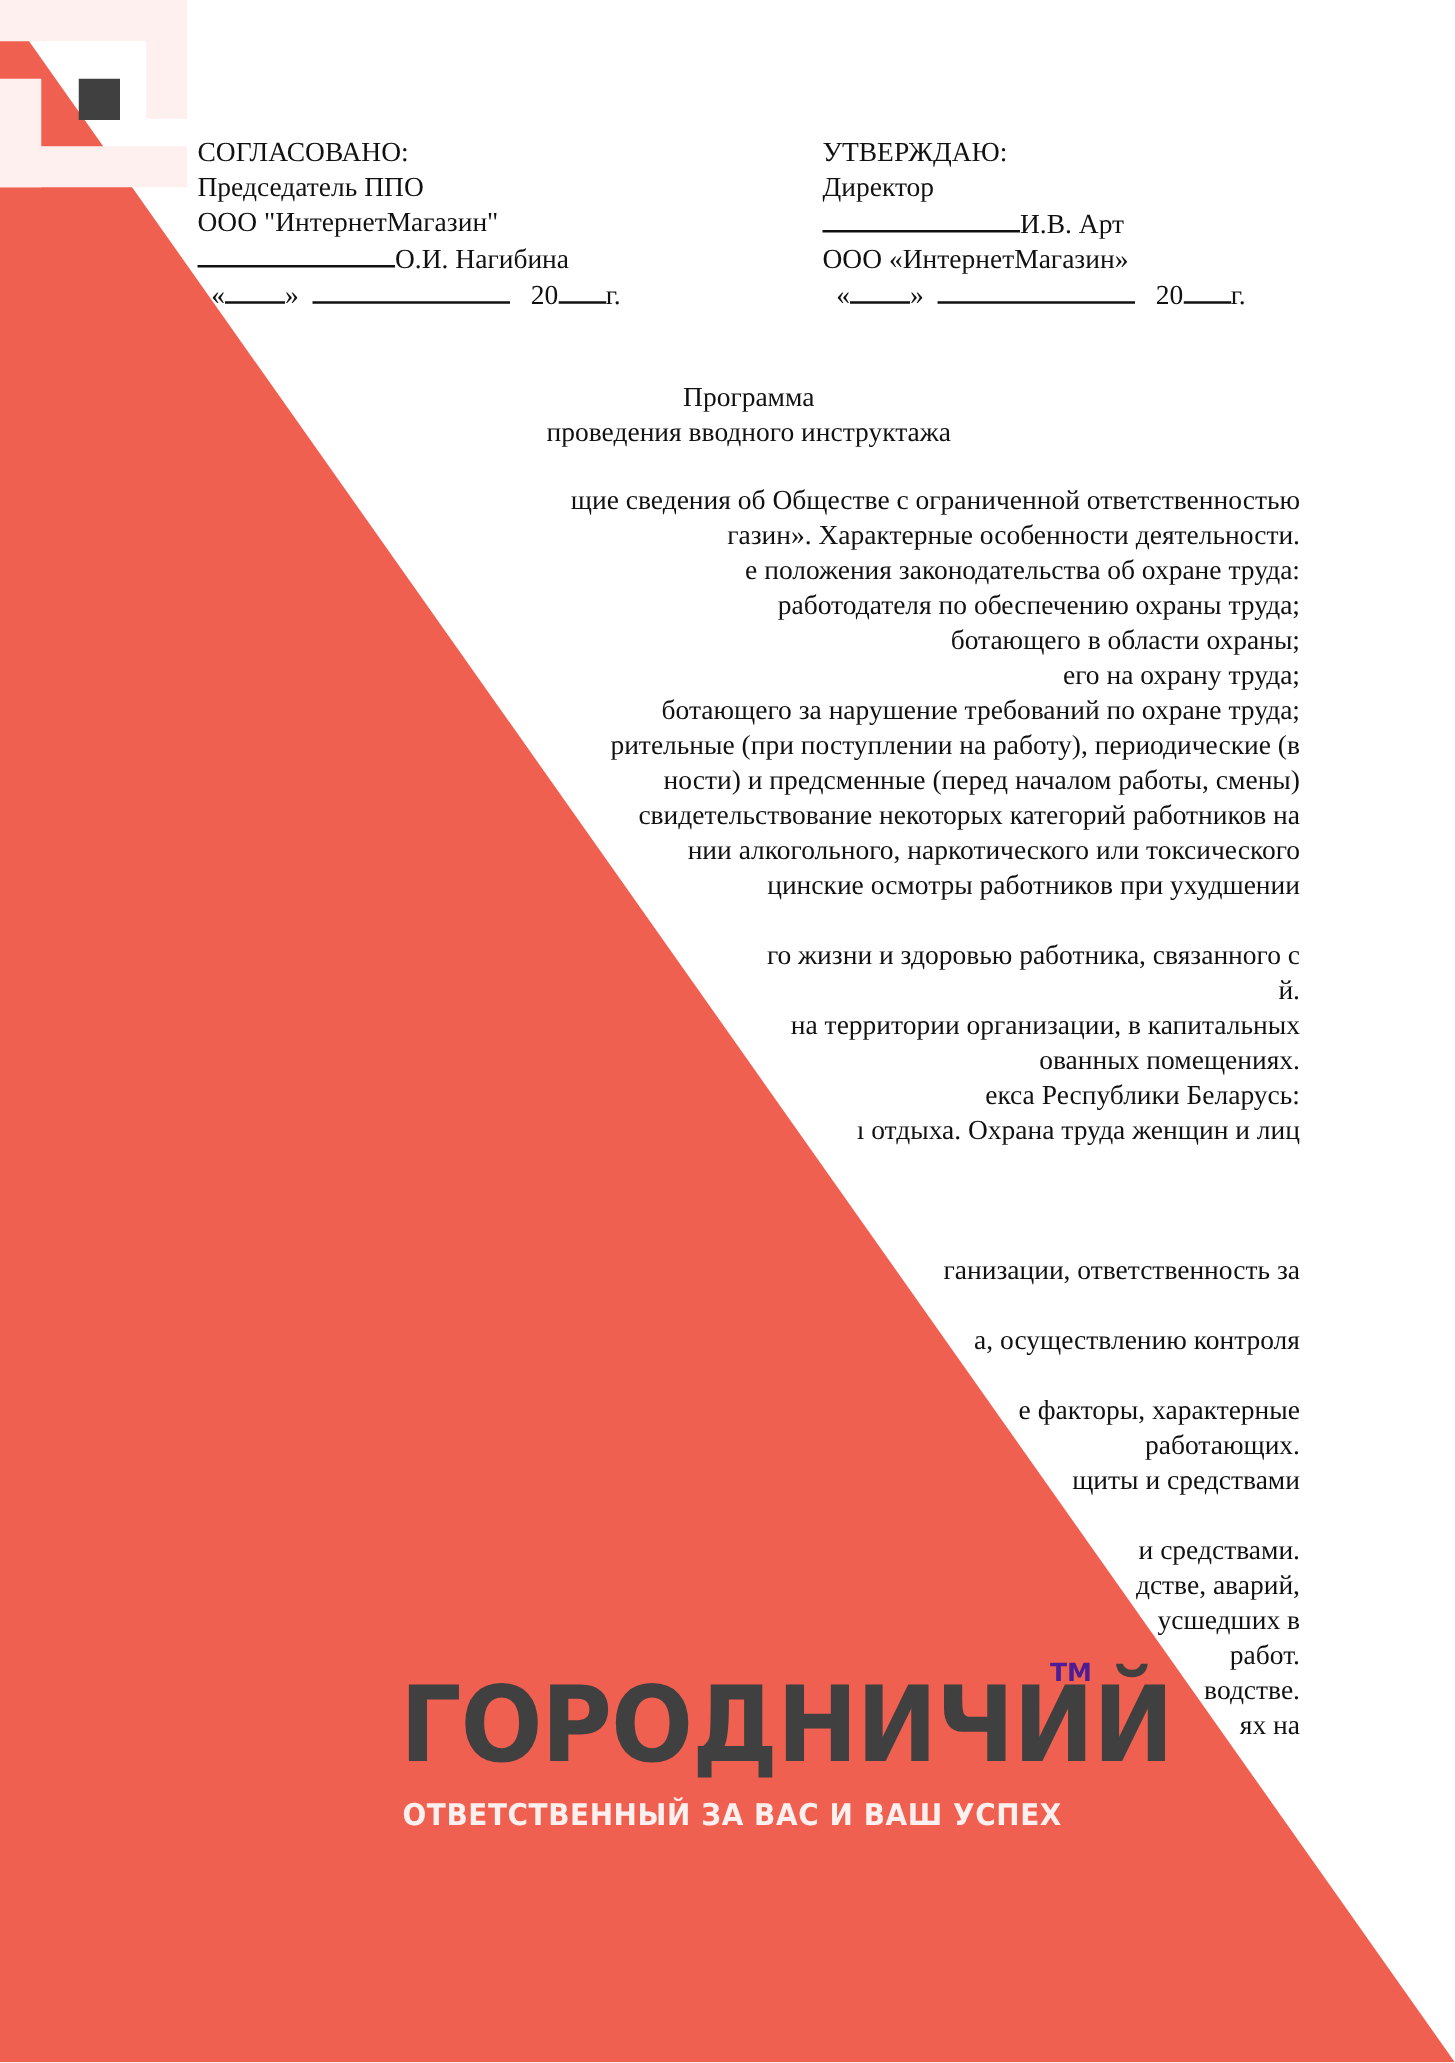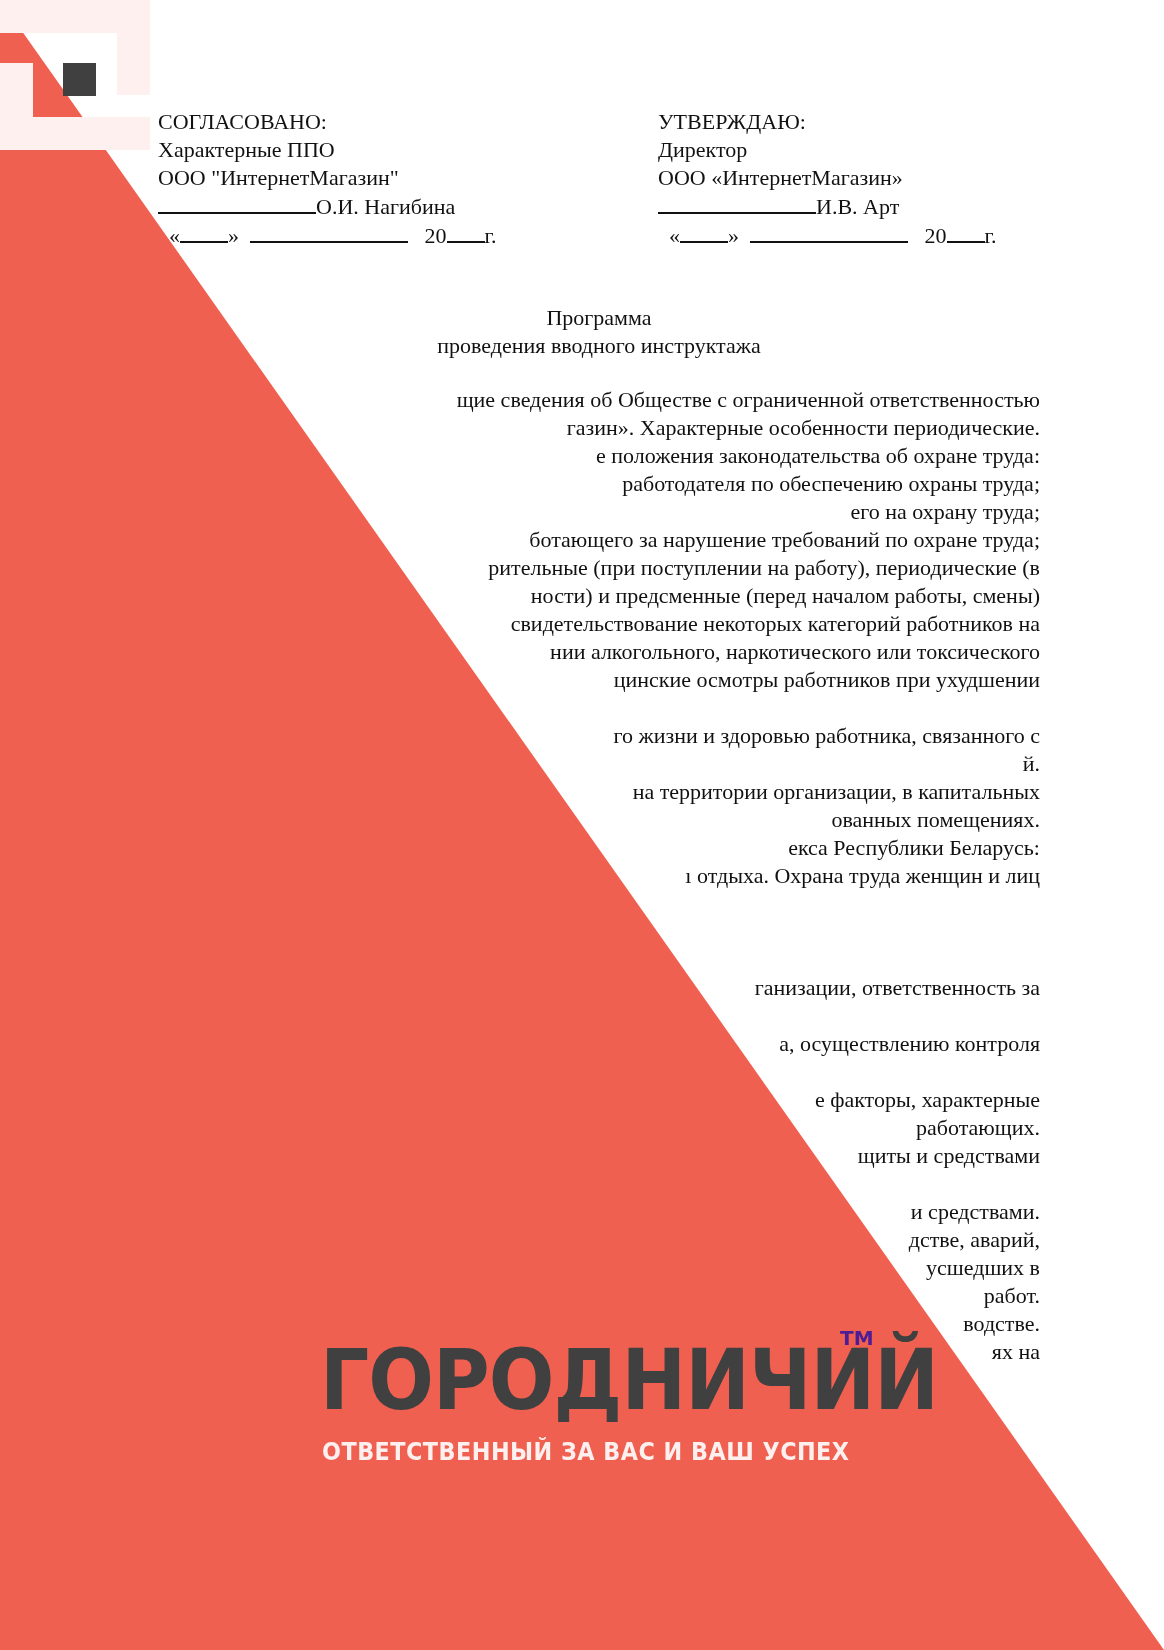--- a/index.html
+++ b/index.html
@@ -58,7 +58,7 @@
 
   <div class="sig-block sig-left">
     <span class="sig-line">СОГЛАСОВАНО:</span>
-    <span class="sig-line">Характерные ППО</span>
+    <span class="sig-line">Председатель ППО</span>
     <span class="sig-line">ООО "ИнтернетМагазин"</span>
     <span class="sig-line"><span class="uline" style="width:158px"></span><span>О.И. Нагибина</span></span>
     <span class="sig-line">&nbsp;&nbsp;<span>«</span><span class="uline" style="width:48px"></span><span>»</span>&nbsp;&nbsp;<span class="uline" style="width:158px"></span>&nbsp;&nbsp;&nbsp;<span>20</span><span class="uline" style="width:38px"></span><span>г.</span></span>

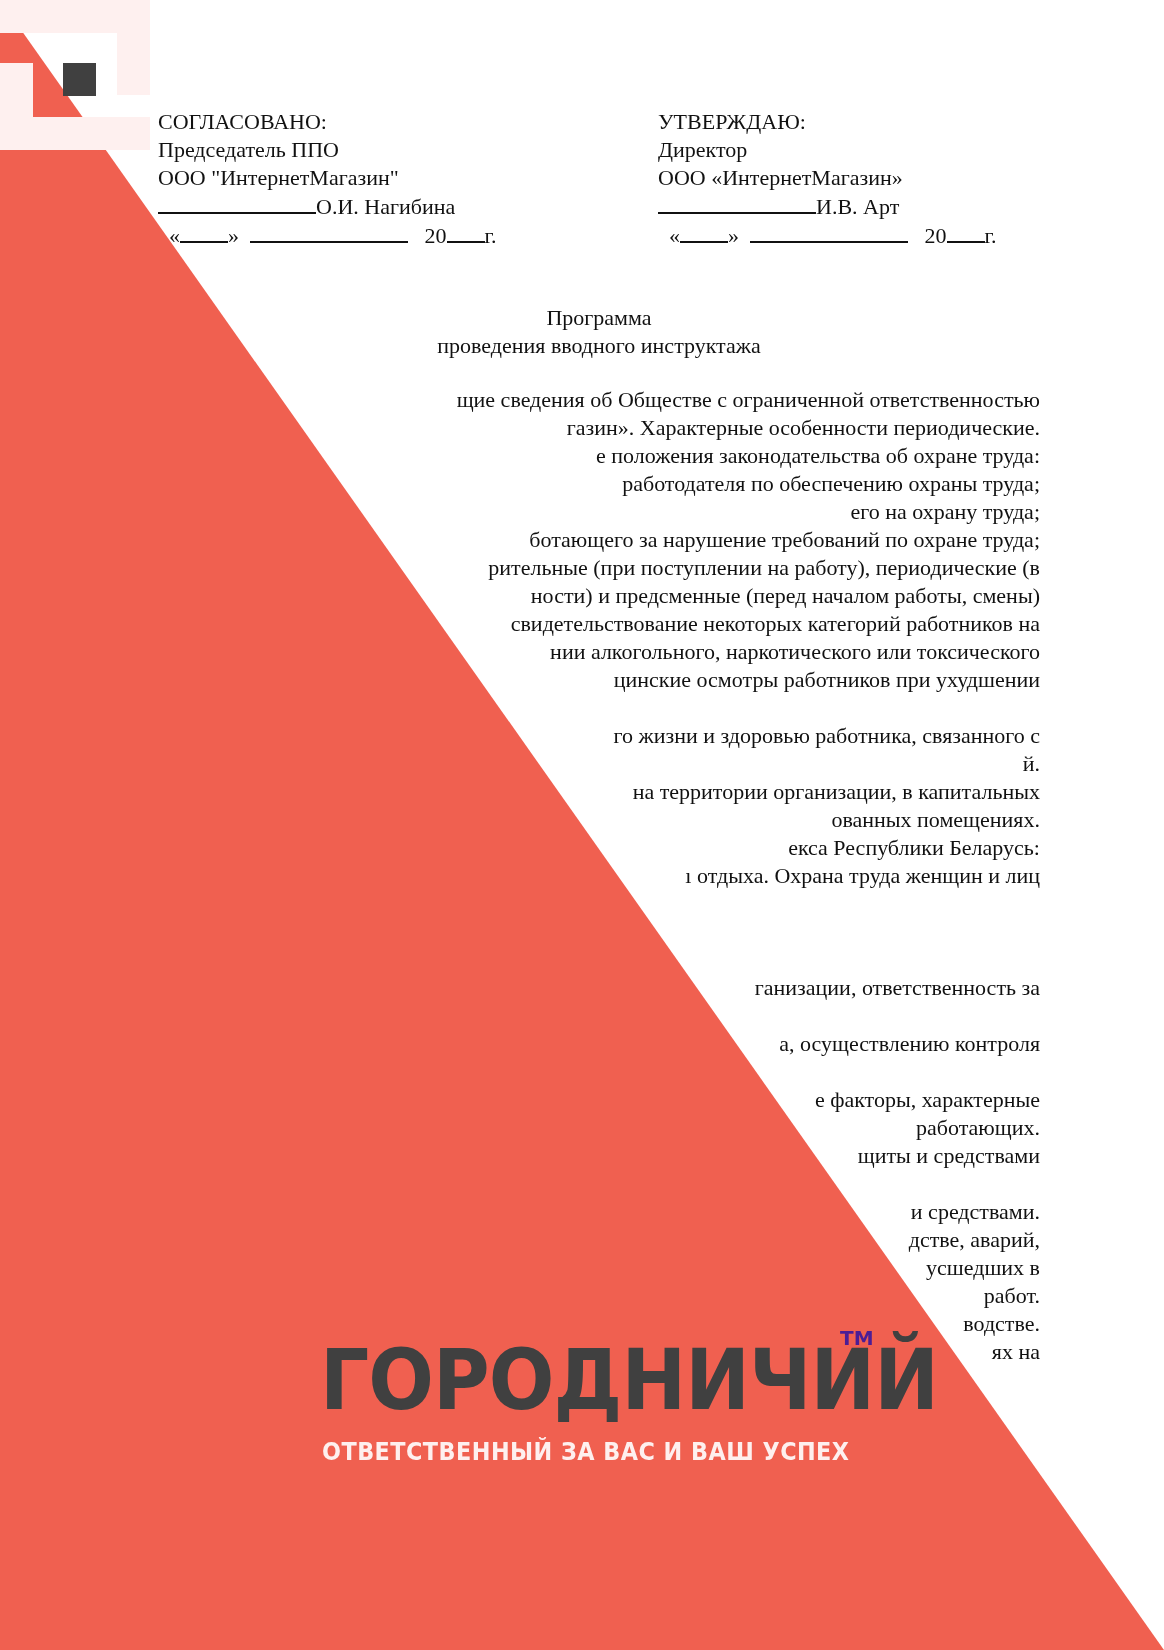--- a/index.html
+++ b/index.html
@@ -67,8 +67,8 @@
   <div class="sig-block sig-right">
     <span class="sig-line">УТВЕРЖДАЮ:</span>
     <span class="sig-line">Директор</span>
+    <span class="sig-line"><span class="uline" style="width:158px"></span><span>И.В. Арт</span></span>
     <span class="sig-line">ООО «ИнтернетМагазин»</span>
-    <span class="sig-line"><span class="uline" style="width:158px"></span><span>И.В. Арт</span></span>
     <span class="sig-line">&nbsp;&nbsp;<span>«</span><span class="uline" style="width:48px"></span><span>»</span>&nbsp;&nbsp;<span class="uline" style="width:158px"></span>&nbsp;&nbsp;&nbsp;<span>20</span><span class="uline" style="width:38px"></span><span>г.</span></span>
   </div>
 

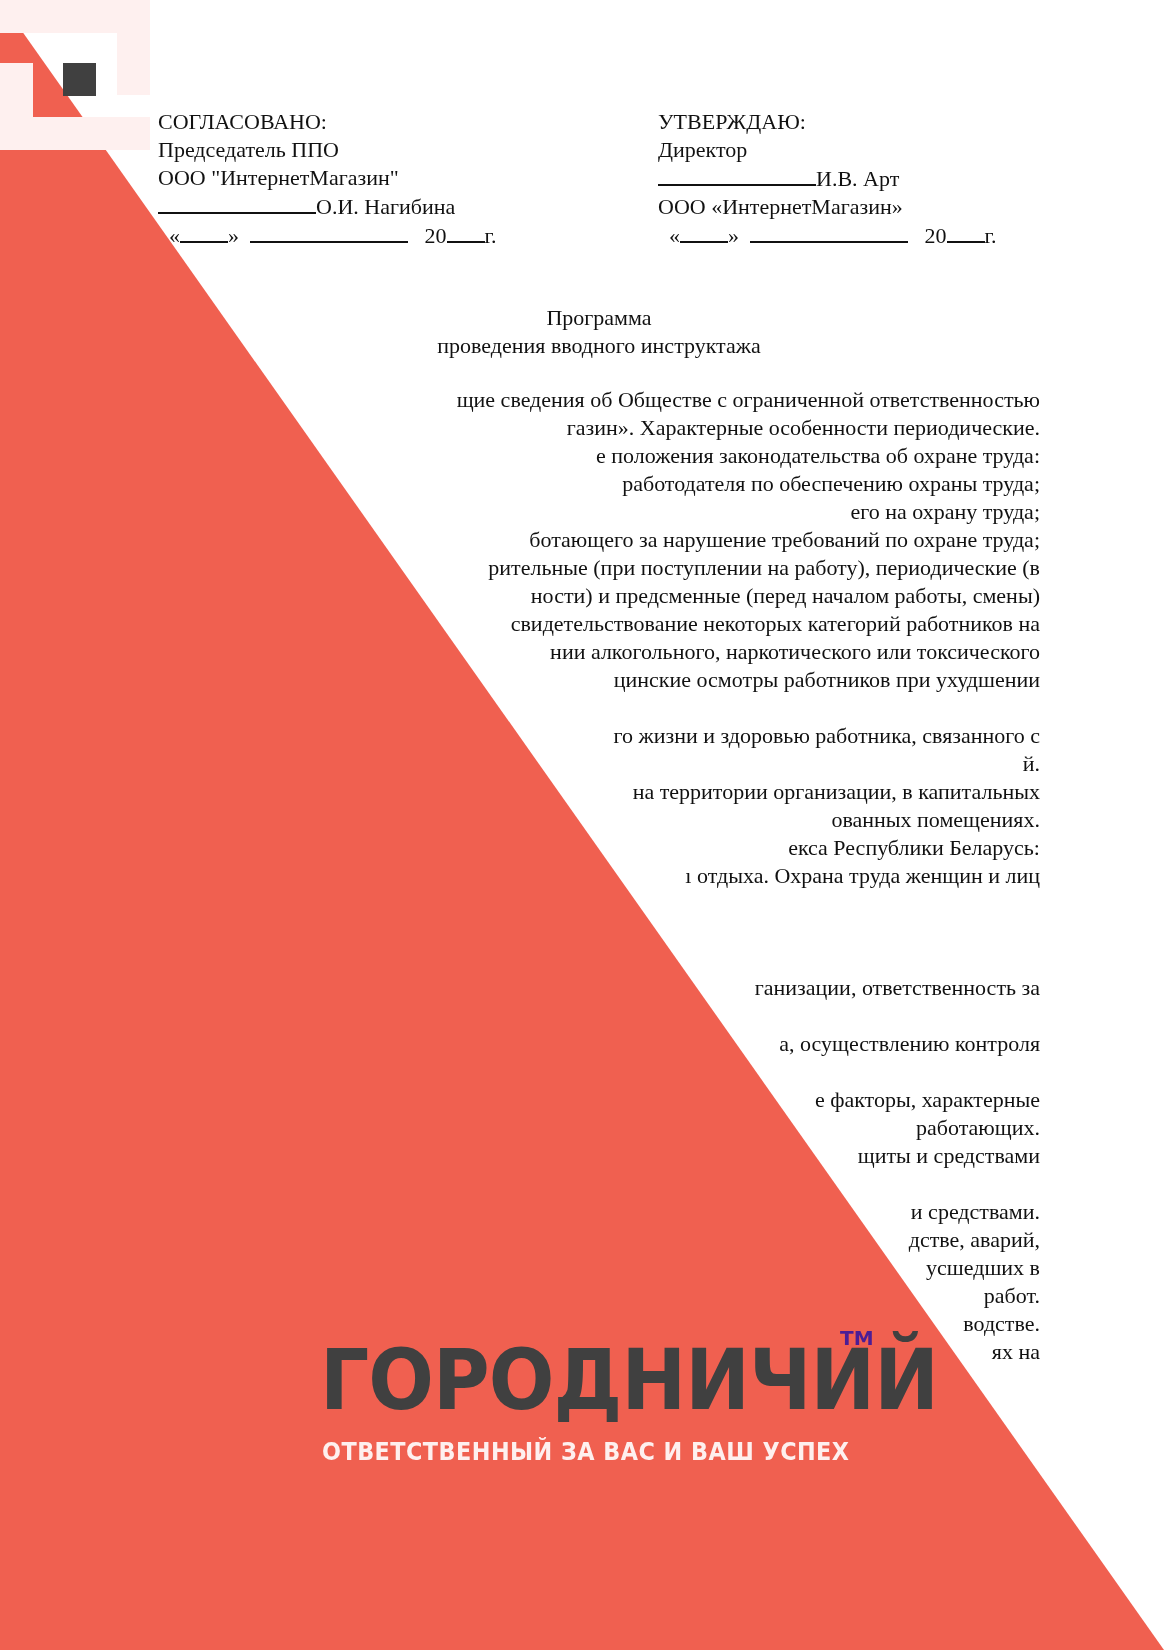--- a/index.html
+++ b/index.html
@@ -79,7 +79,7 @@
 
   <div class="body-lines" id="body-lines">
       <span class="ln" style="text-align: right; text-align-last: right;">щие   сведения   об   Обществе   с   ограниченной   ответственностью</span>
-      <span class="ln" style="text-align: right; text-align-last: right;">газин». Характерные особенности периодические.</span>
+      <span class="ln" style="text-align: right; text-align-last: right;">газин». Характерные особенности деятельности.</span>
       <span class="ln" style="text-align: right; text-align-last: right;">е положения законодательства об охране труда:</span>
       <span class="ln" style="text-align: right; text-align-last: right;">работодателя по обеспечению охраны труда;</span>
       <span class="ln" style="text-align: right; text-align-last: right;">его на охрану труда;</span>

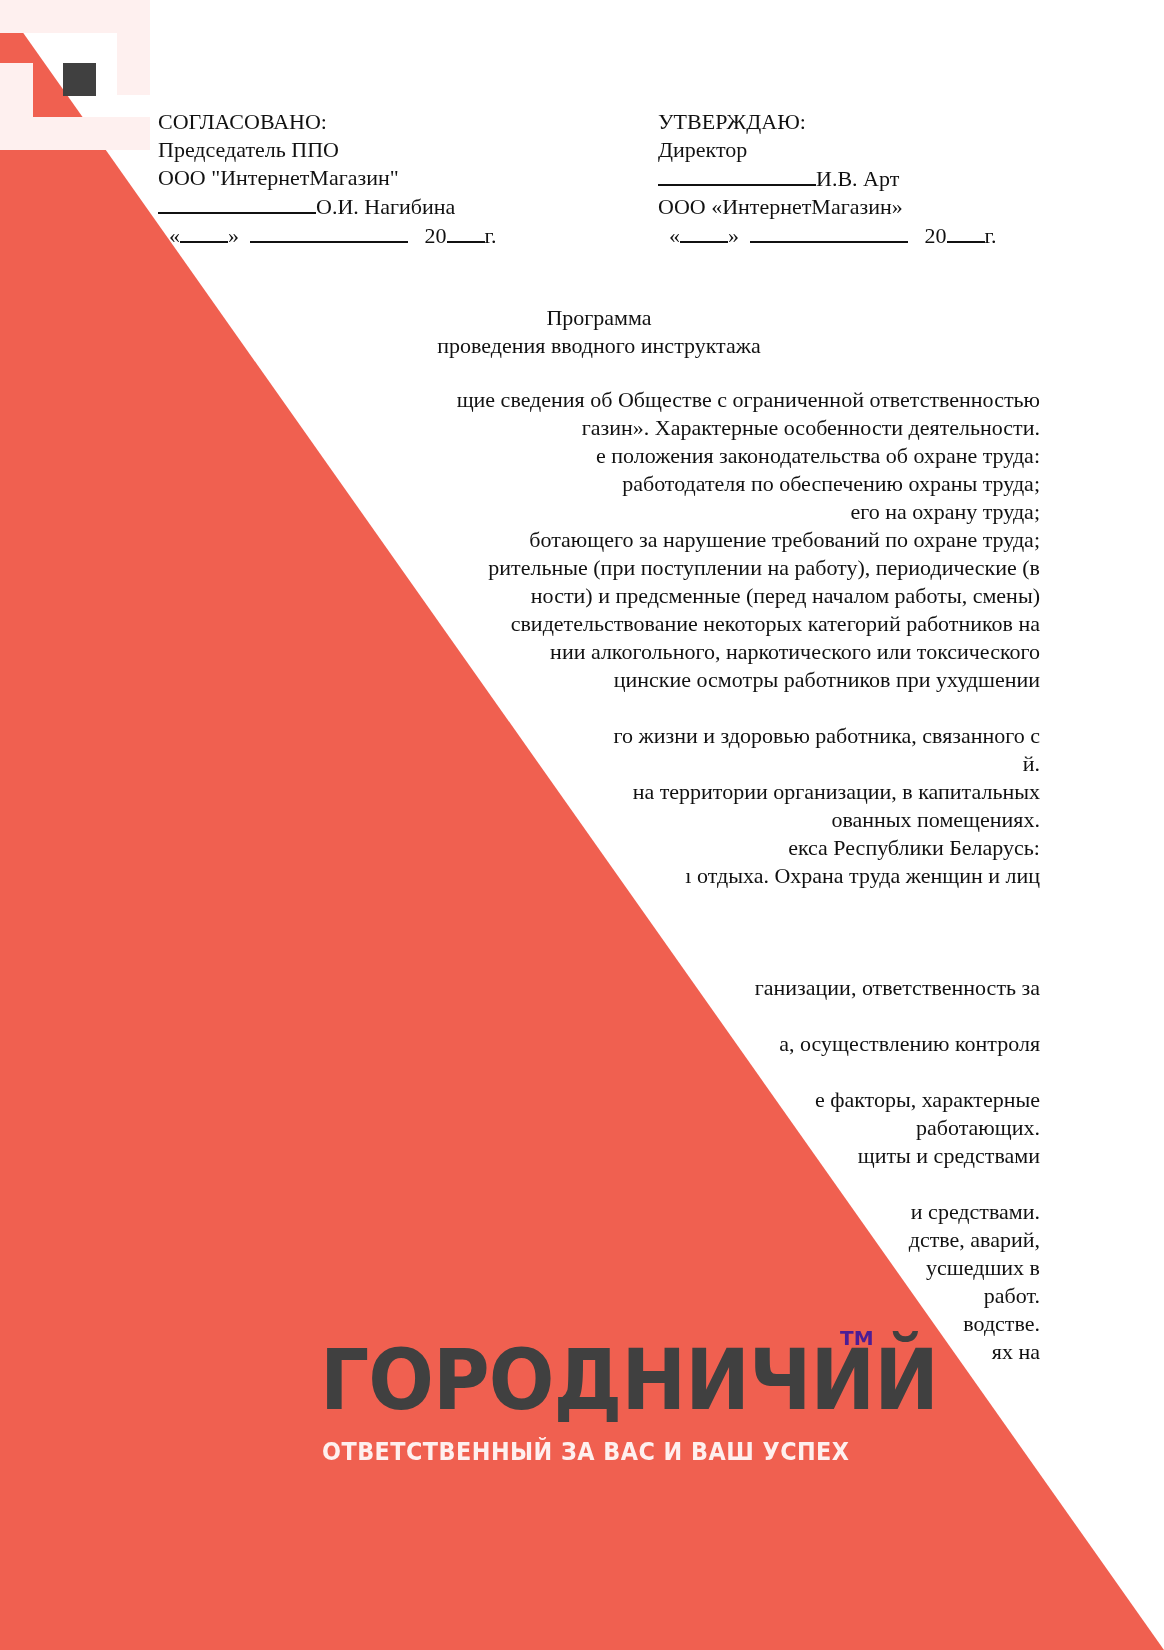--- a/index.html
+++ b/index.html
@@ -82,6 +82,7 @@
       <span class="ln" style="text-align: right; text-align-last: right;">газин». Характерные особенности деятельности.</span>
       <span class="ln" style="text-align: right; text-align-last: right;">е положения законодательства об охране труда:</span>
       <span class="ln" style="text-align: right; text-align-last: right;">работодателя по обеспечению охраны труда;</span>
+      <span class="ln" style="text-align: right; text-align-last: right;">ботающего в области охраны;</span>
       <span class="ln" style="text-align: right; text-align-last: right;">его на охрану труда;</span>
       <span class="ln" style="text-align: right; text-align-last: right;">ботающего за нарушение требований по охране труда;</span>
       <span class="ln" style="text-align: left; text-align-last: right;">рительные (при поступлении на работу), периодические (в</span>

